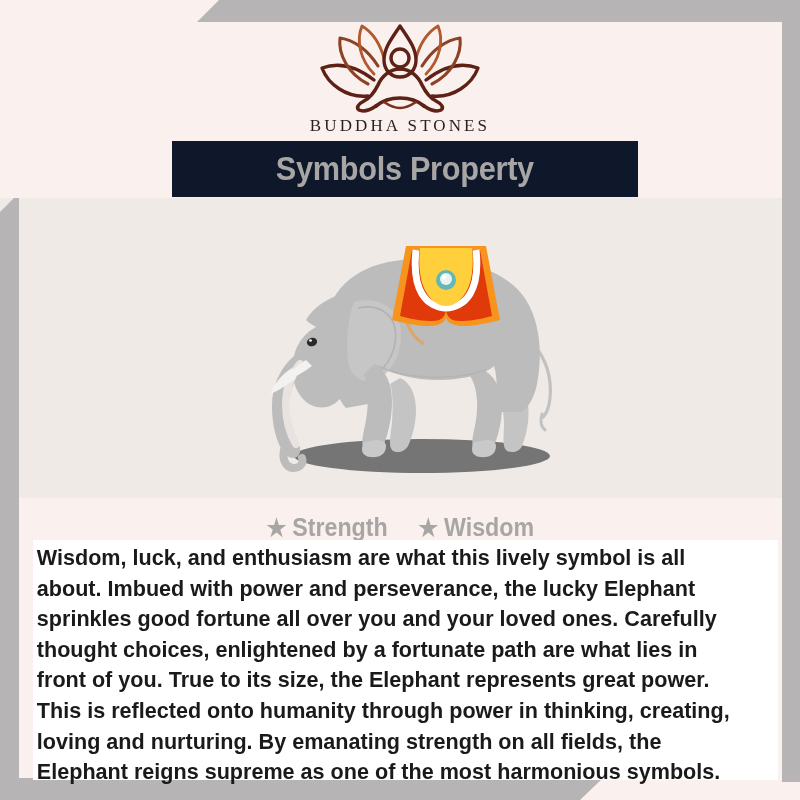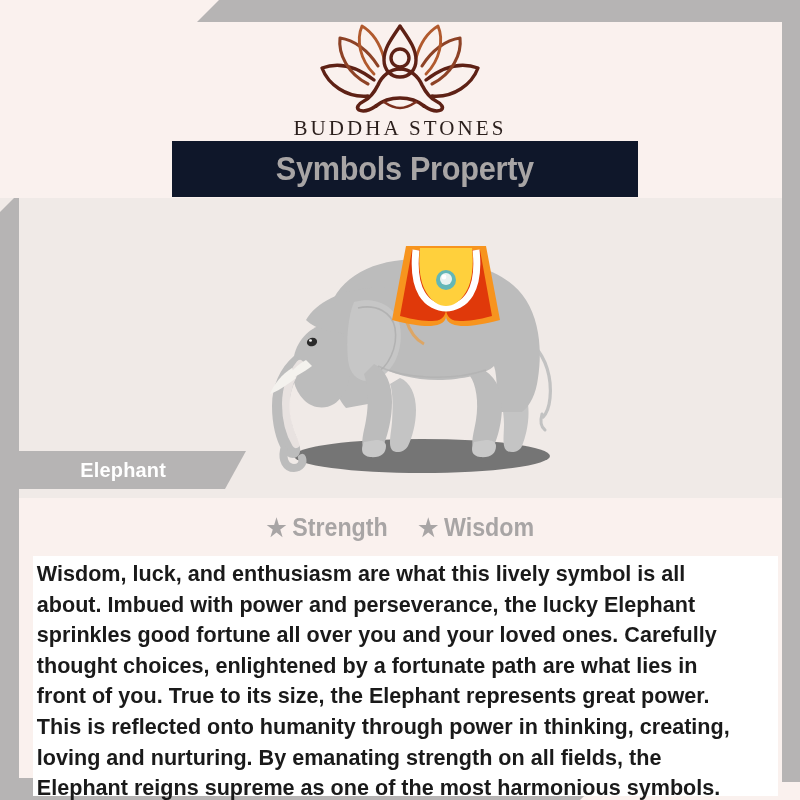--- a/index.html
+++ b/index.html
@@ -58,7 +58,7 @@
   .logo-word{
     margin-top:2px;
     font-family:"Liberation Serif", serif;
-    font-size:21px; letter-spacing:3.1px;
+    font-size:17px; letter-spacing:3.1px;
     color:#2b1f1c; font-weight:400; white-space:nowrap;
   }
 

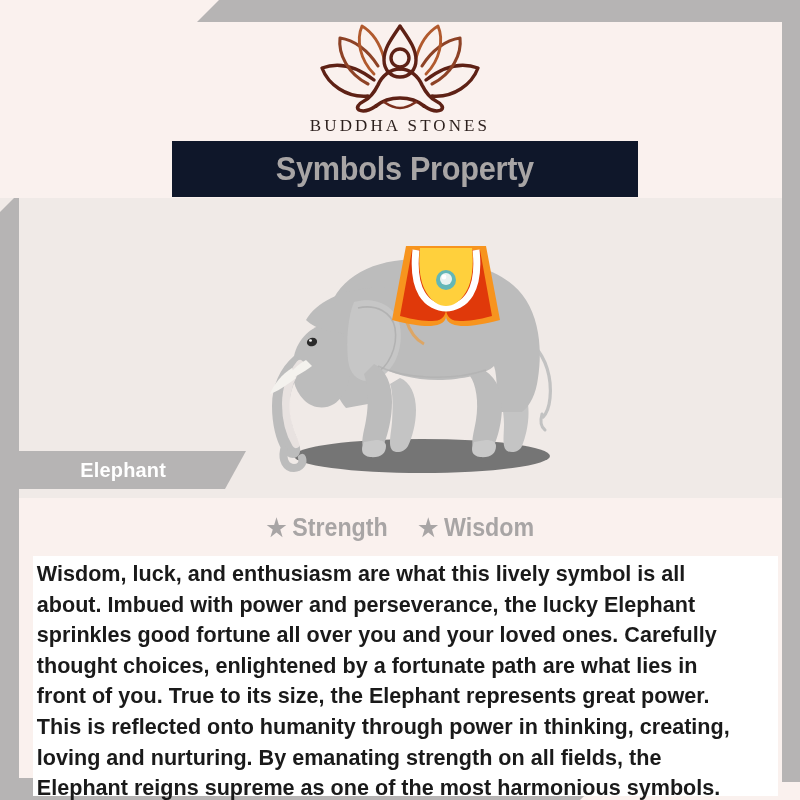--- a/index.html
+++ b/index.html
@@ -272,9 +272,6 @@
     </svg>
   </div>
 
-  <div class="name-tab">
-    <span class="name-tab-text">Elephant</span>
-  </div>
 
   <div class="attrs">
     <span class="attr">

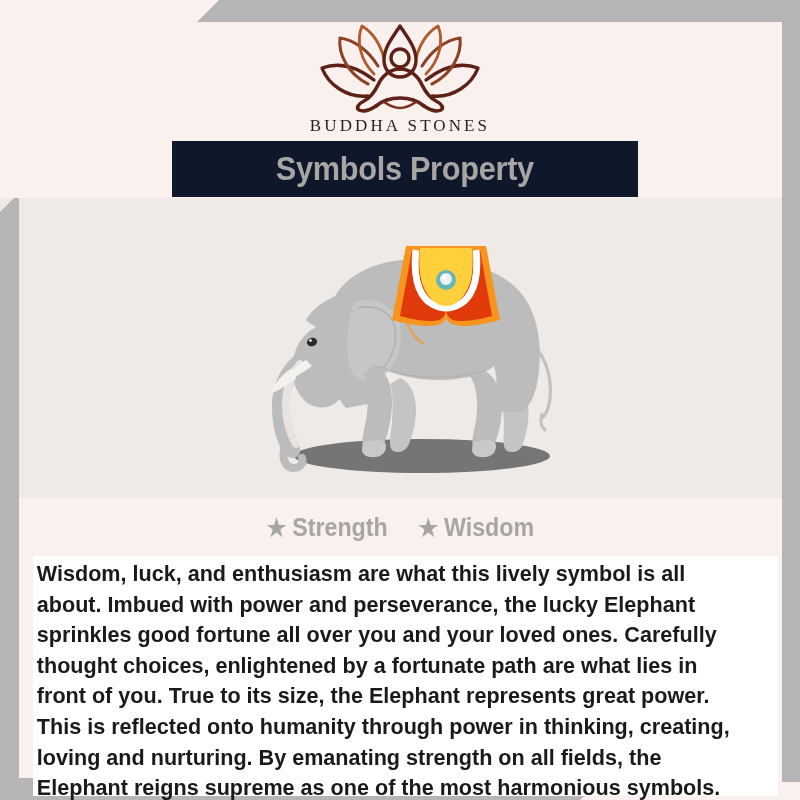--- a/index.html
+++ b/index.html
@@ -115,7 +115,7 @@
 
   
   .desc-panel{
-    position:absolute; left:33px; top:556px;
+    position:absolute; left:33px; top:540px;
     width:745px; height:240px;
     background:#ffffff;
   }

